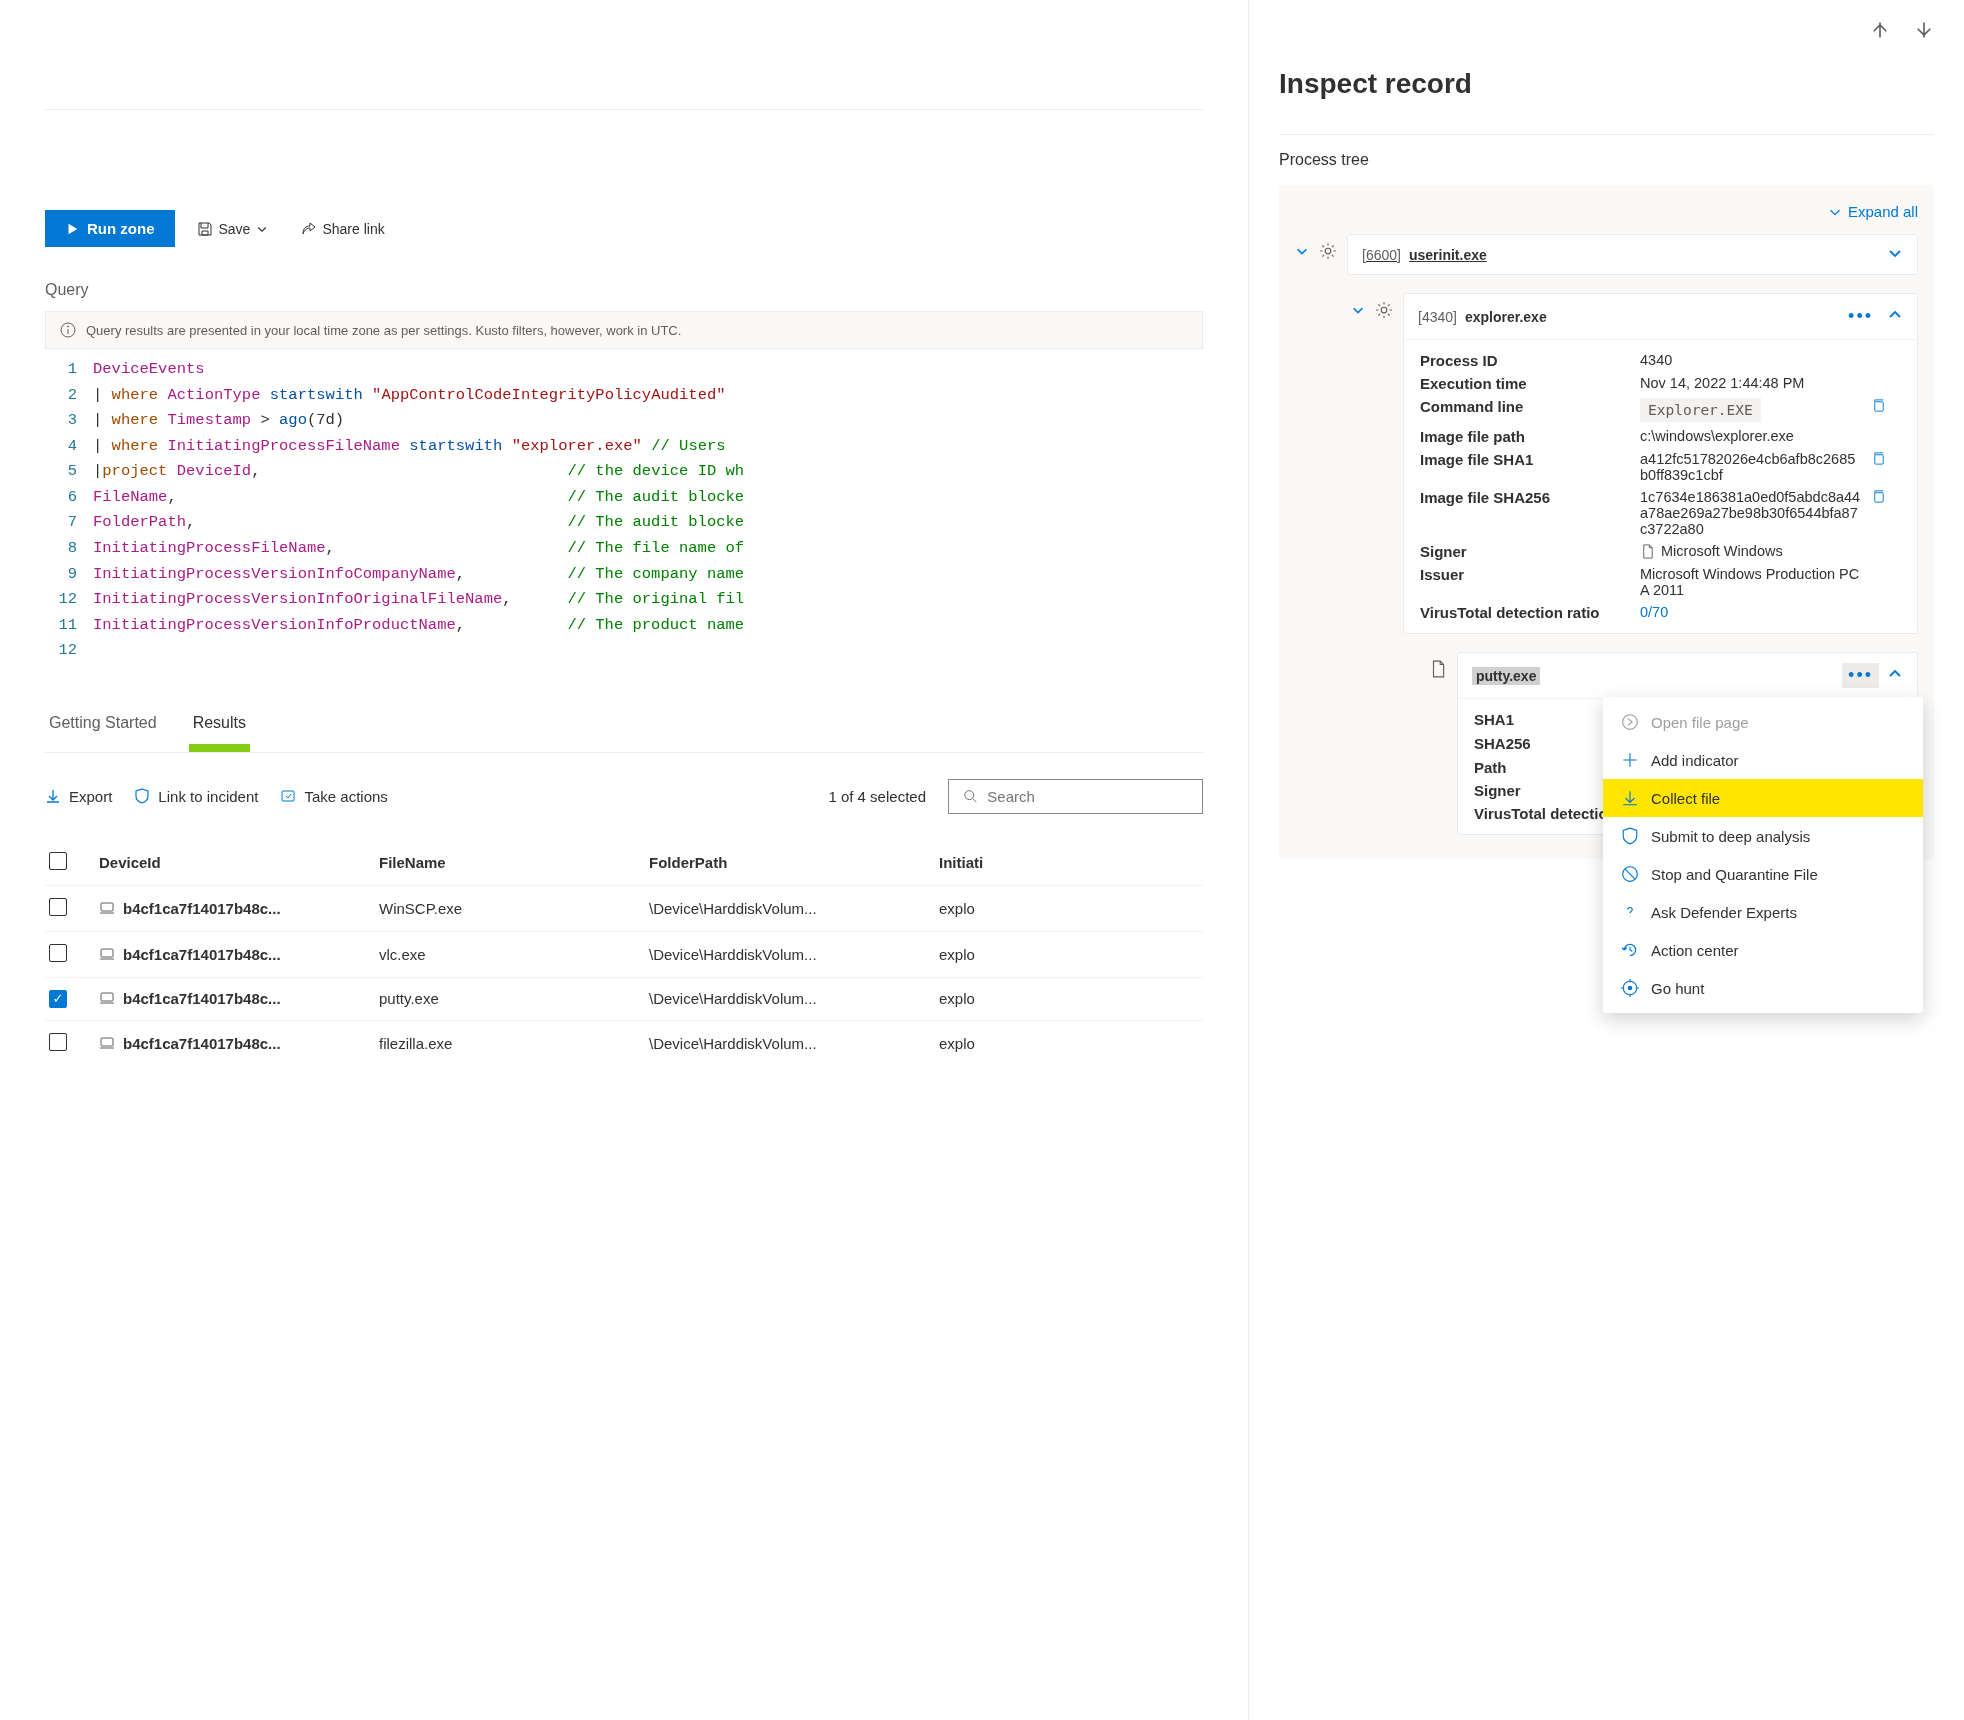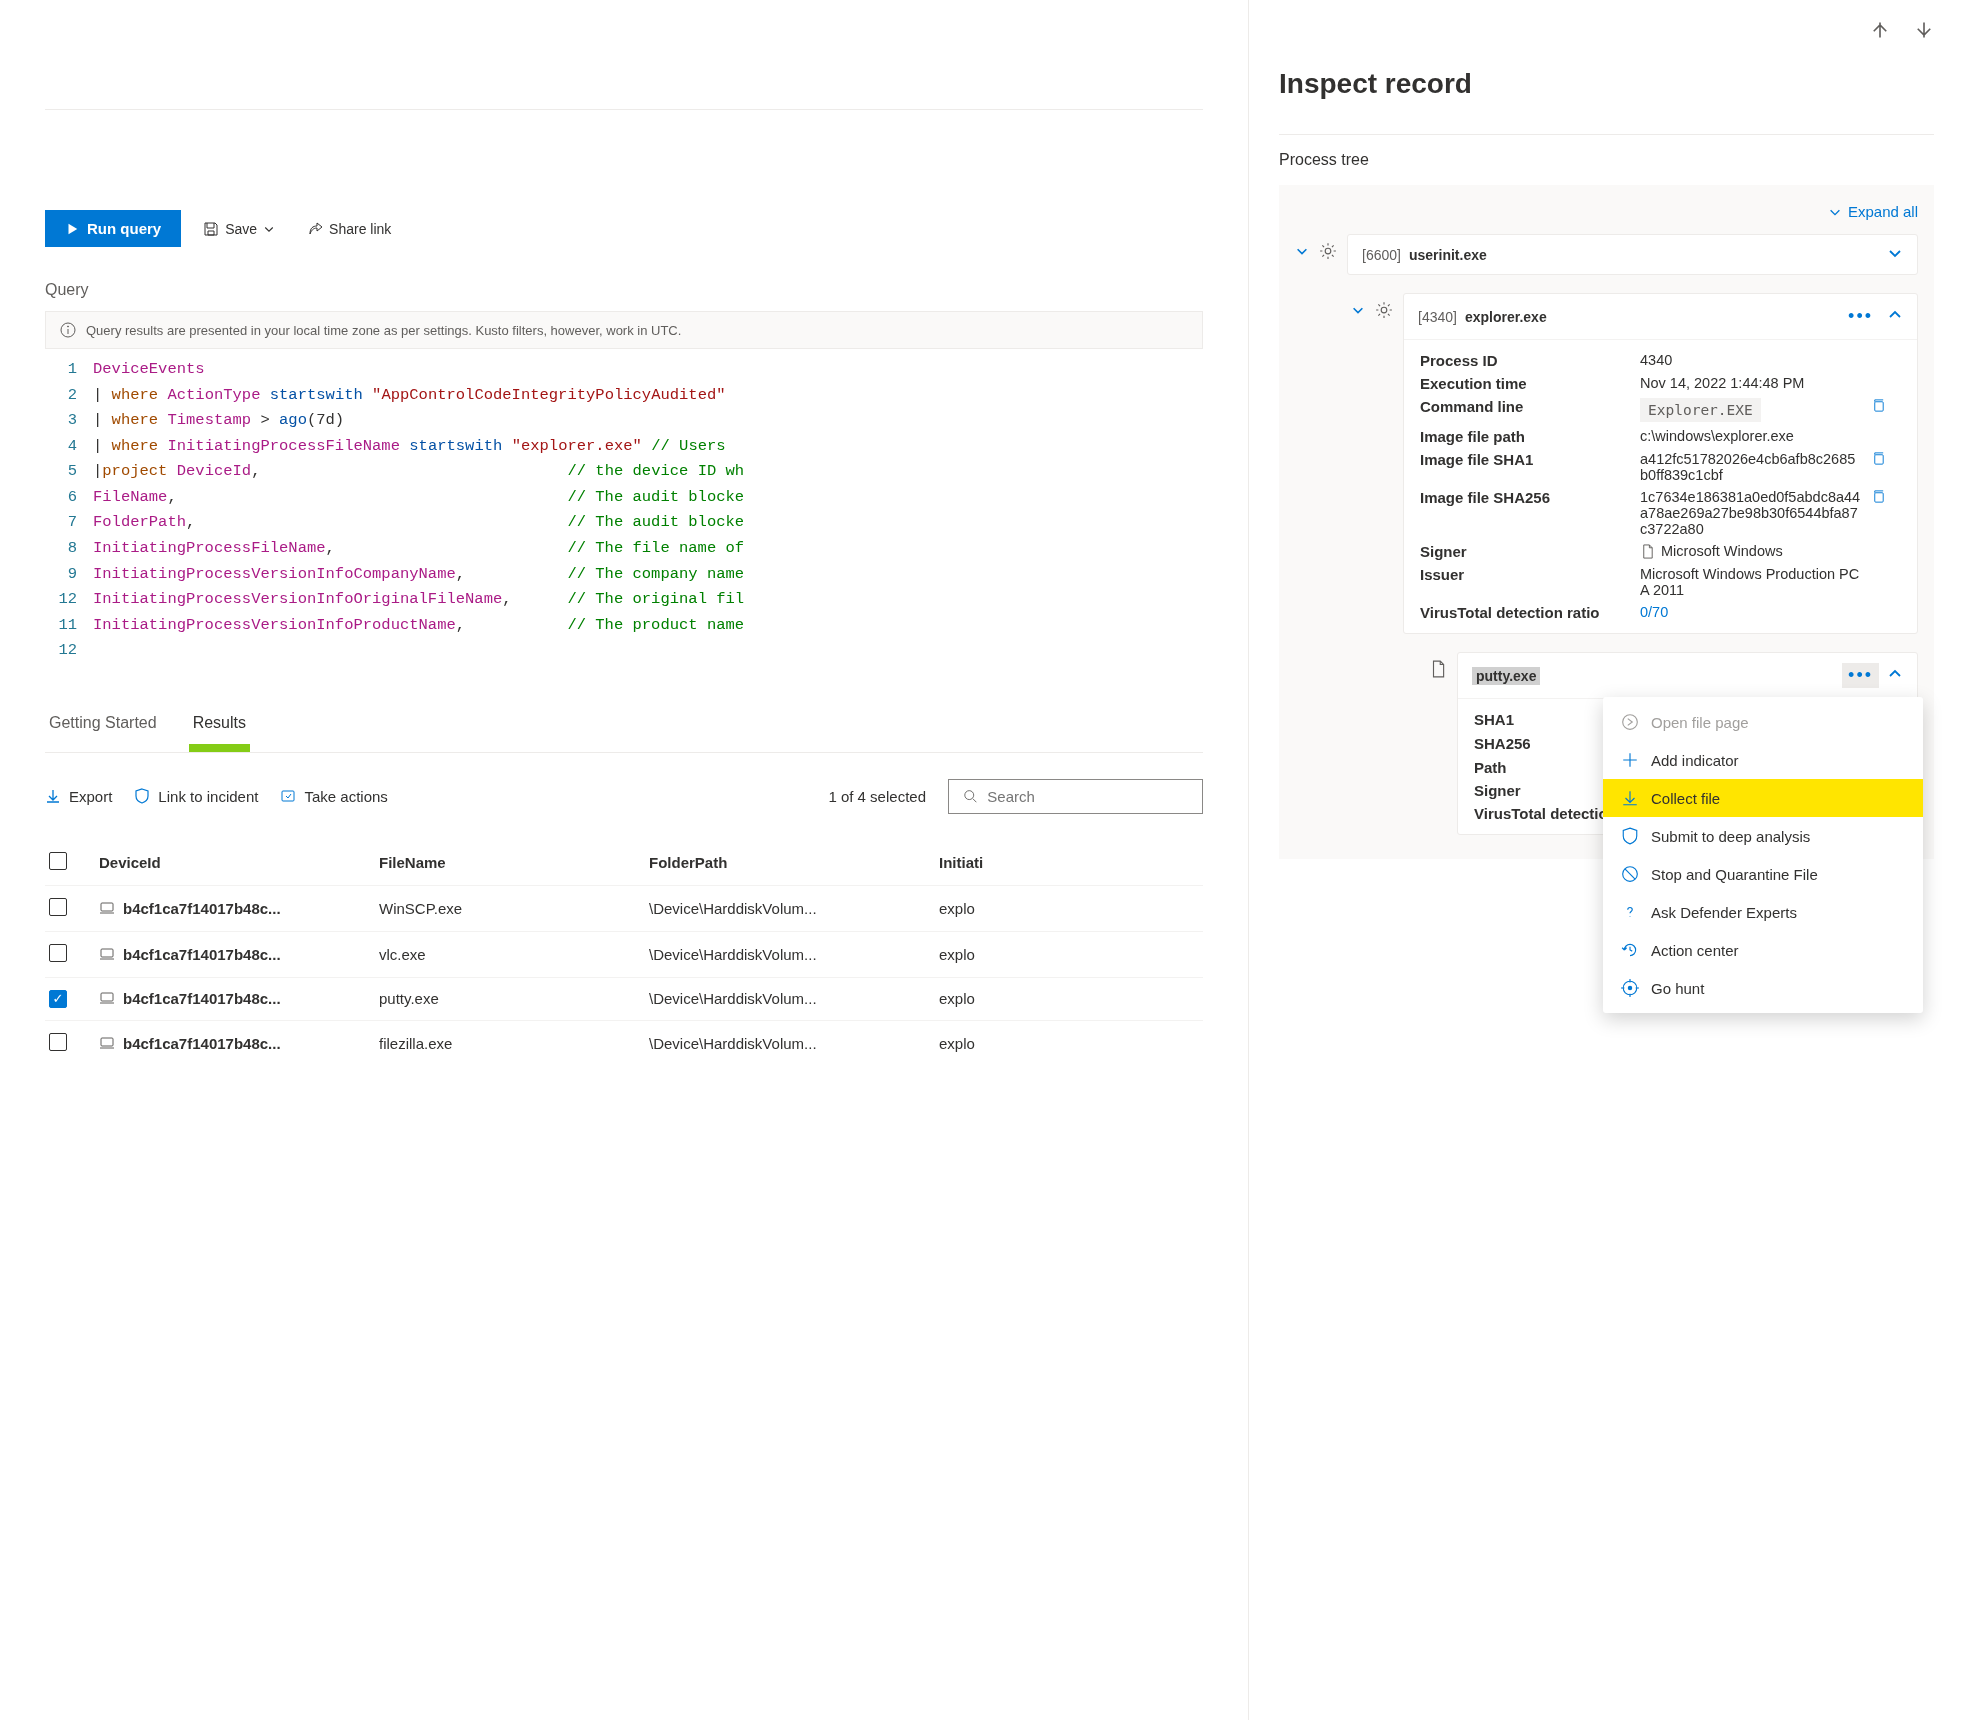--- a/index.html
+++ b/index.html
@@ -115,7 +115,7 @@
         <svg width="14" height="14" viewBox="0 0 16 16">
             <path d="M4 2l10 6-10 6z"></path>
           </svg>
-        <span>Run query</span>
+        <span>Run zone</span>
       </button>
       <div class="tool-item">
         <svg width="16" height="16" viewBox="0 0 16 16">

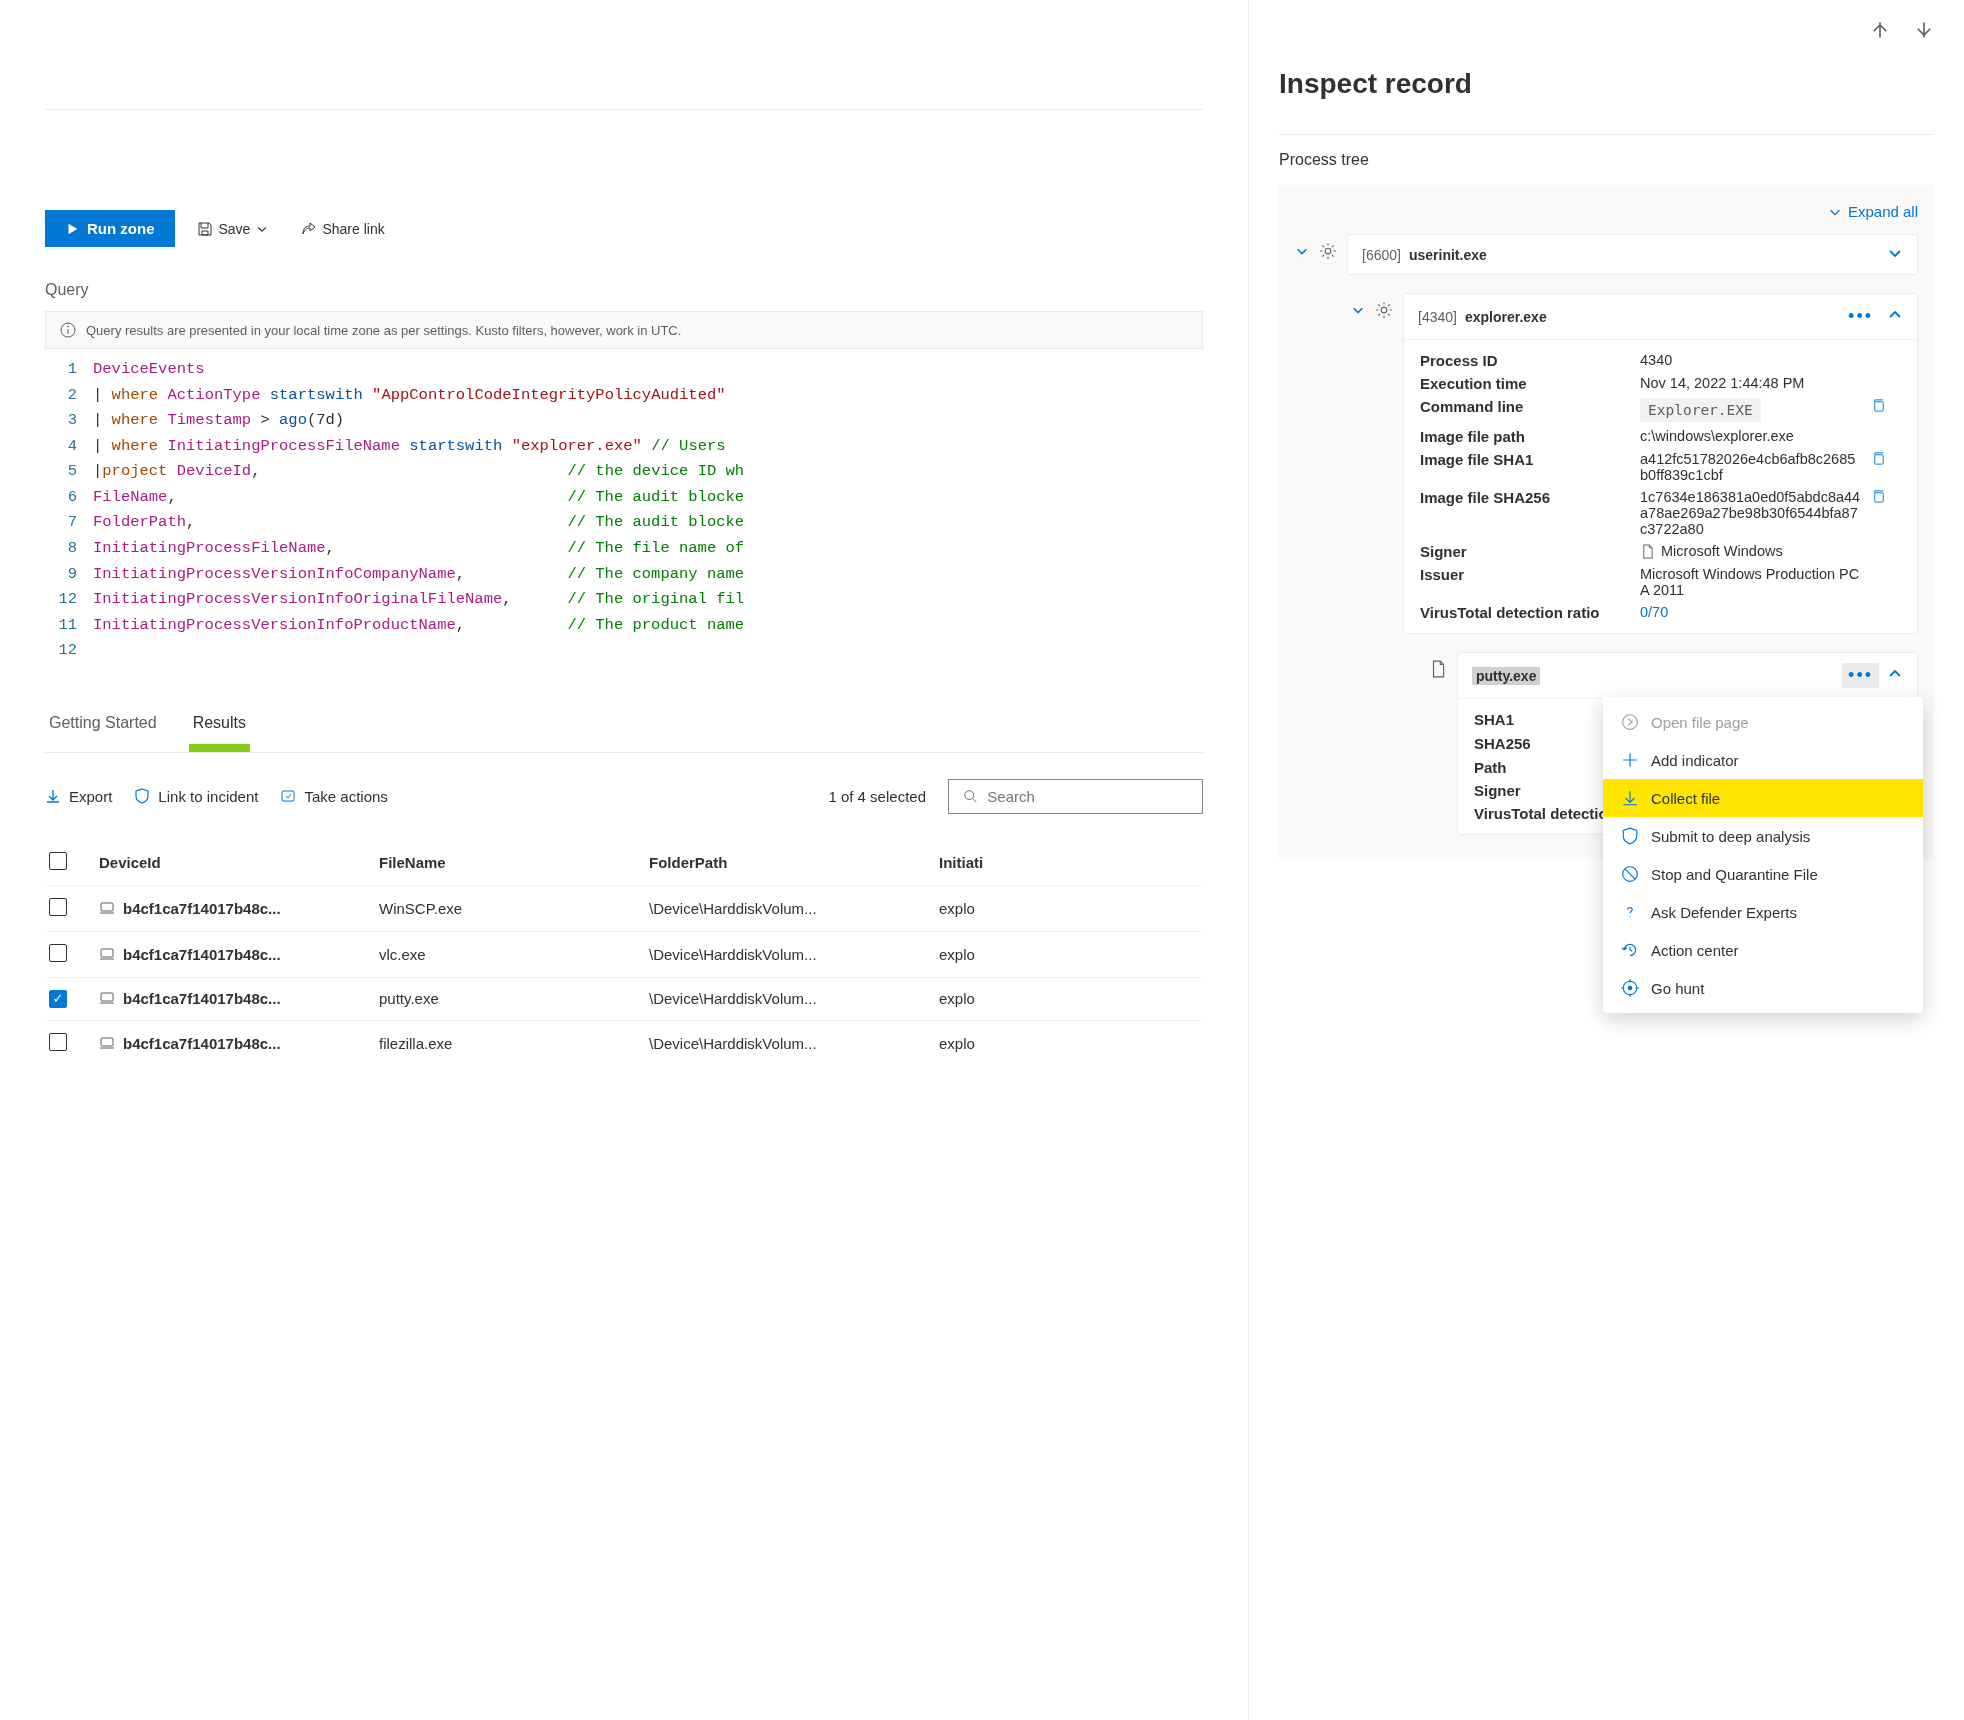--- a/index.html
+++ b/index.html
@@ -74,7 +74,7 @@
   .node-icon { color:#605e5c; margin-top:8px; }
   .node-card { background:#fff; border:1px solid #edebe9; border-radius:3px; flex:1; }
   .node-header { display:flex; align-items:center; padding:10px 14px; border-bottom:1px solid #f3f2f1; gap:8px;}
-  .node-header.noborder { border-bottom:none; }
+  .node-header.noborder { border-bottom:none;text-decoration:underline; }
   .pid { color:#605e5c; }
   .proc-name { font-weight:600; }
   .proc-name.hl { background:#d0d0d0; padding:1px 4px; }

